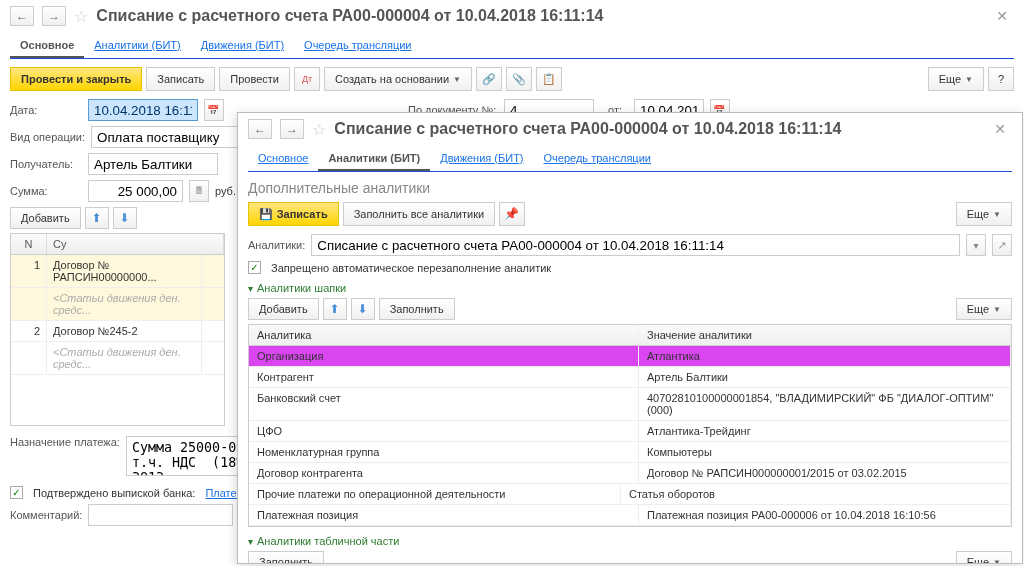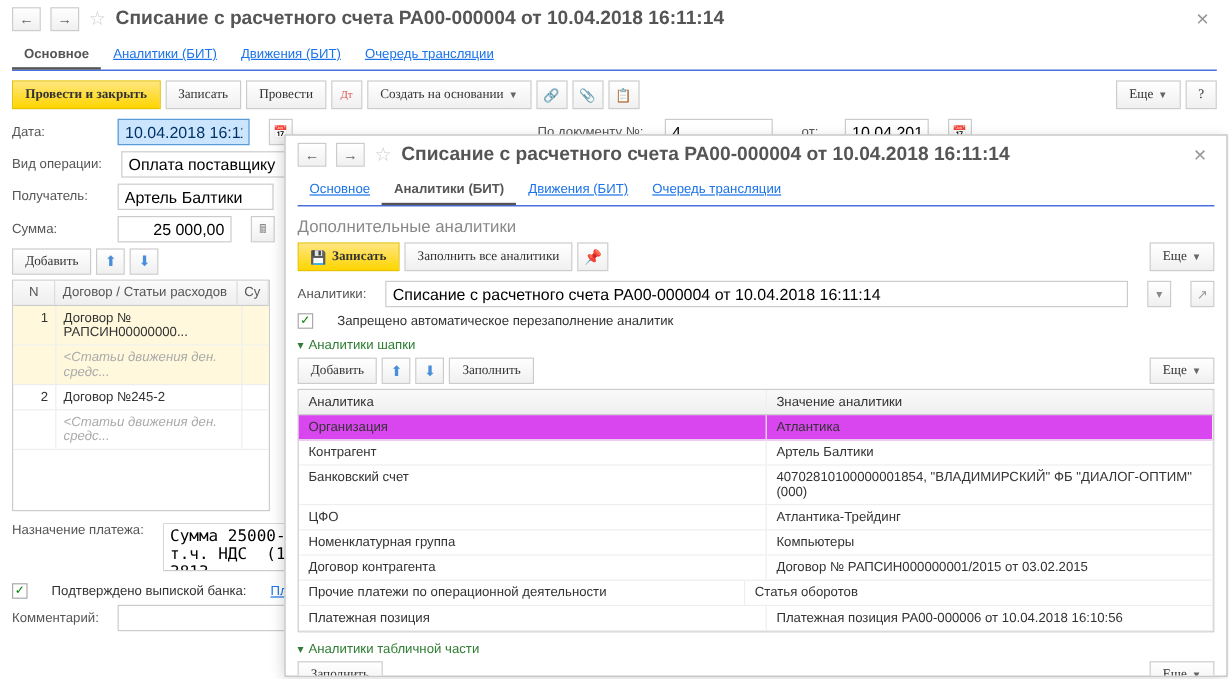--- a/index.html
+++ b/index.html
@@ -19,7 +19,7 @@
   .tab.active { color: #555; text-decoration: none; border-bottom: 2px solid #555; font-weight: bold; }
   
   .toolbar { display: flex; gap: 4px; align-items: center; margin-bottom: 8px; }
-  .btn { padding: 4px 10px; border: 1px solid #ccc; background: linear-gradient(#fff,#f0f0f0); cursor: pointer; height: 24px; display: flex; align-items: center; gap: 4px; font-family: Liberation Serif, serif; }
+  .btn { padding: 4px 10px; border: 1px solid #ccc; background: linear-gradient(#fff,#f0f0f0); cursor: pointer; height: 24px; display: flex; align-items: center; gap: 4px; }
   .btn.yellow { background: linear-gradient(#ffe680,#ffd500); border-color: #e6c200; font-weight: bold; }
   .btn.icon-only { width: 26px; justify-content: center; padding: 0; }
   .dropdown-arrow { font-size: 8px; color: #666; }

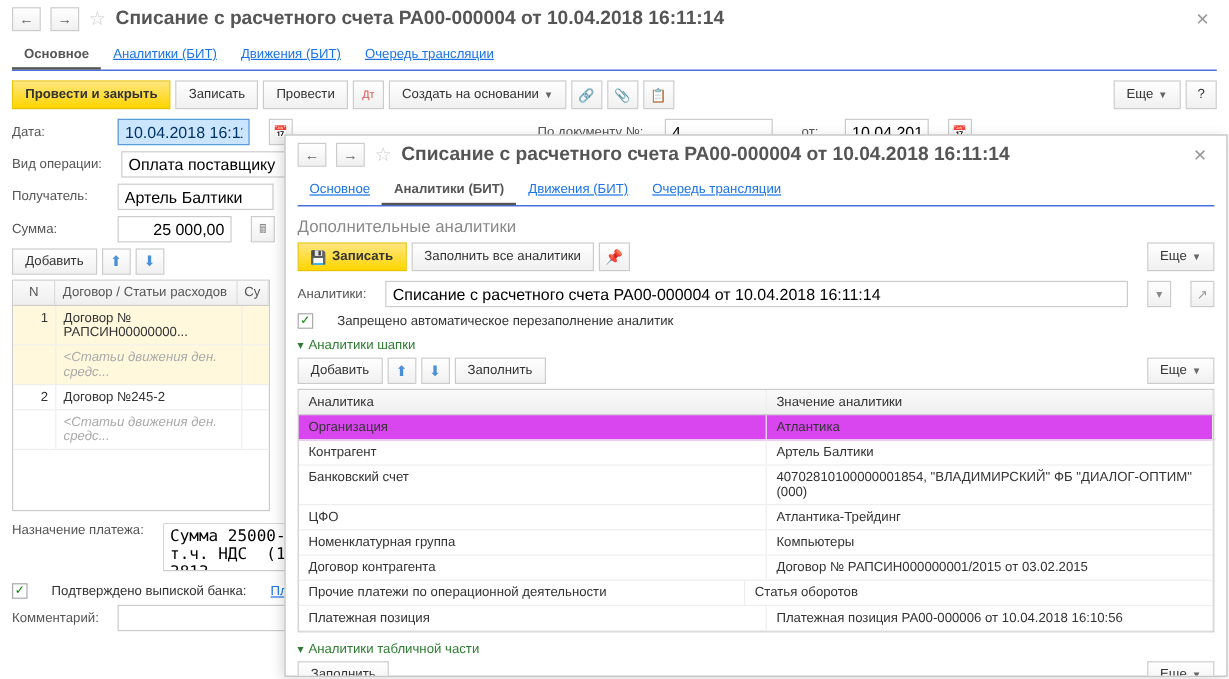--- a/index.html
+++ b/index.html
@@ -25,7 +25,7 @@
   .dropdown-arrow { font-size: 8px; color: #666; }
   .toolbar-spacer { flex: 1; }
   
-  .form-row { display: flex; align-items: center; gap: 16px; margin-bottom: 5px; }
+  .form-row { display: flex; align-items: center; gap: 6px; margin-bottom: 5px; }
   .label { color: #555; min-width: 72px; }
   .input { border: 1px solid #ccc; padding: 3px 5px; height: 22px; background: #fff; }
   .input.selected { background: #cce5ff; border-color: #5b9bd5; color: #003366; }

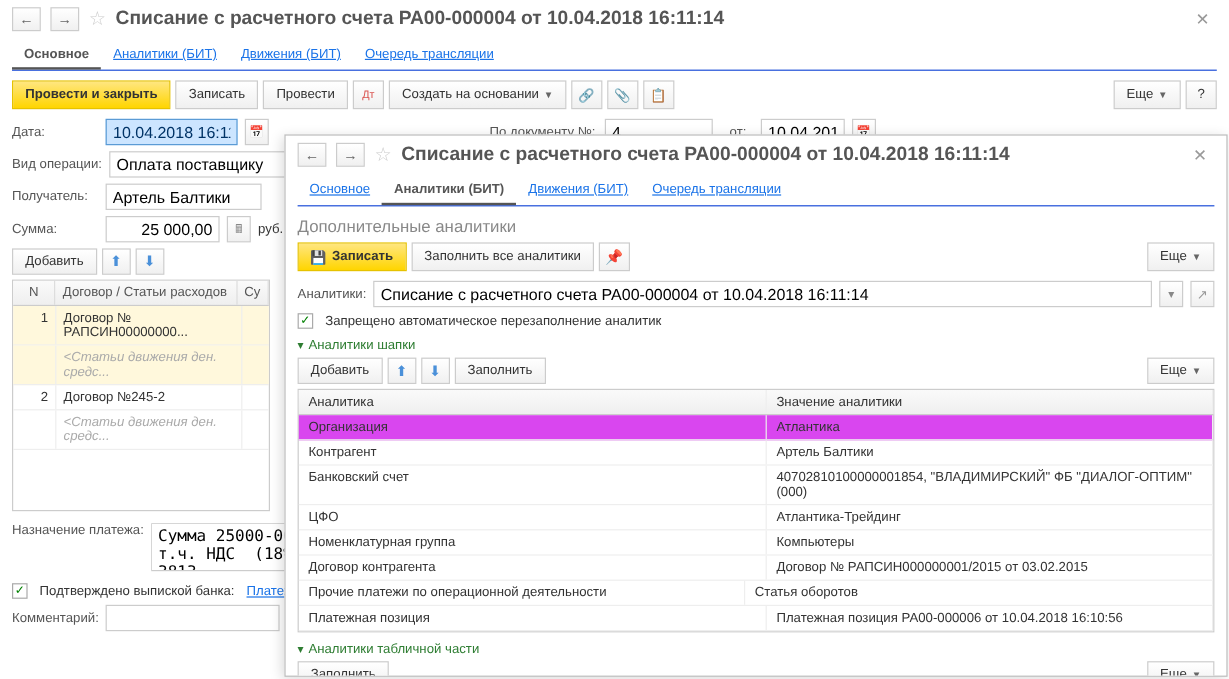--- a/index.html
+++ b/index.html
@@ -152,7 +152,6 @@
   <div class="grid" style="width:215px">
     <div class="grid-head">
       <div class="cell" style="width:36px;text-align:center">N</div>
-      <div class="cell" style="width:155px">Договор / Статьи расходов</div>
       <div class="cell" style="flex:1">Су</div>
     </div>
     <div class="grid-row sel">

